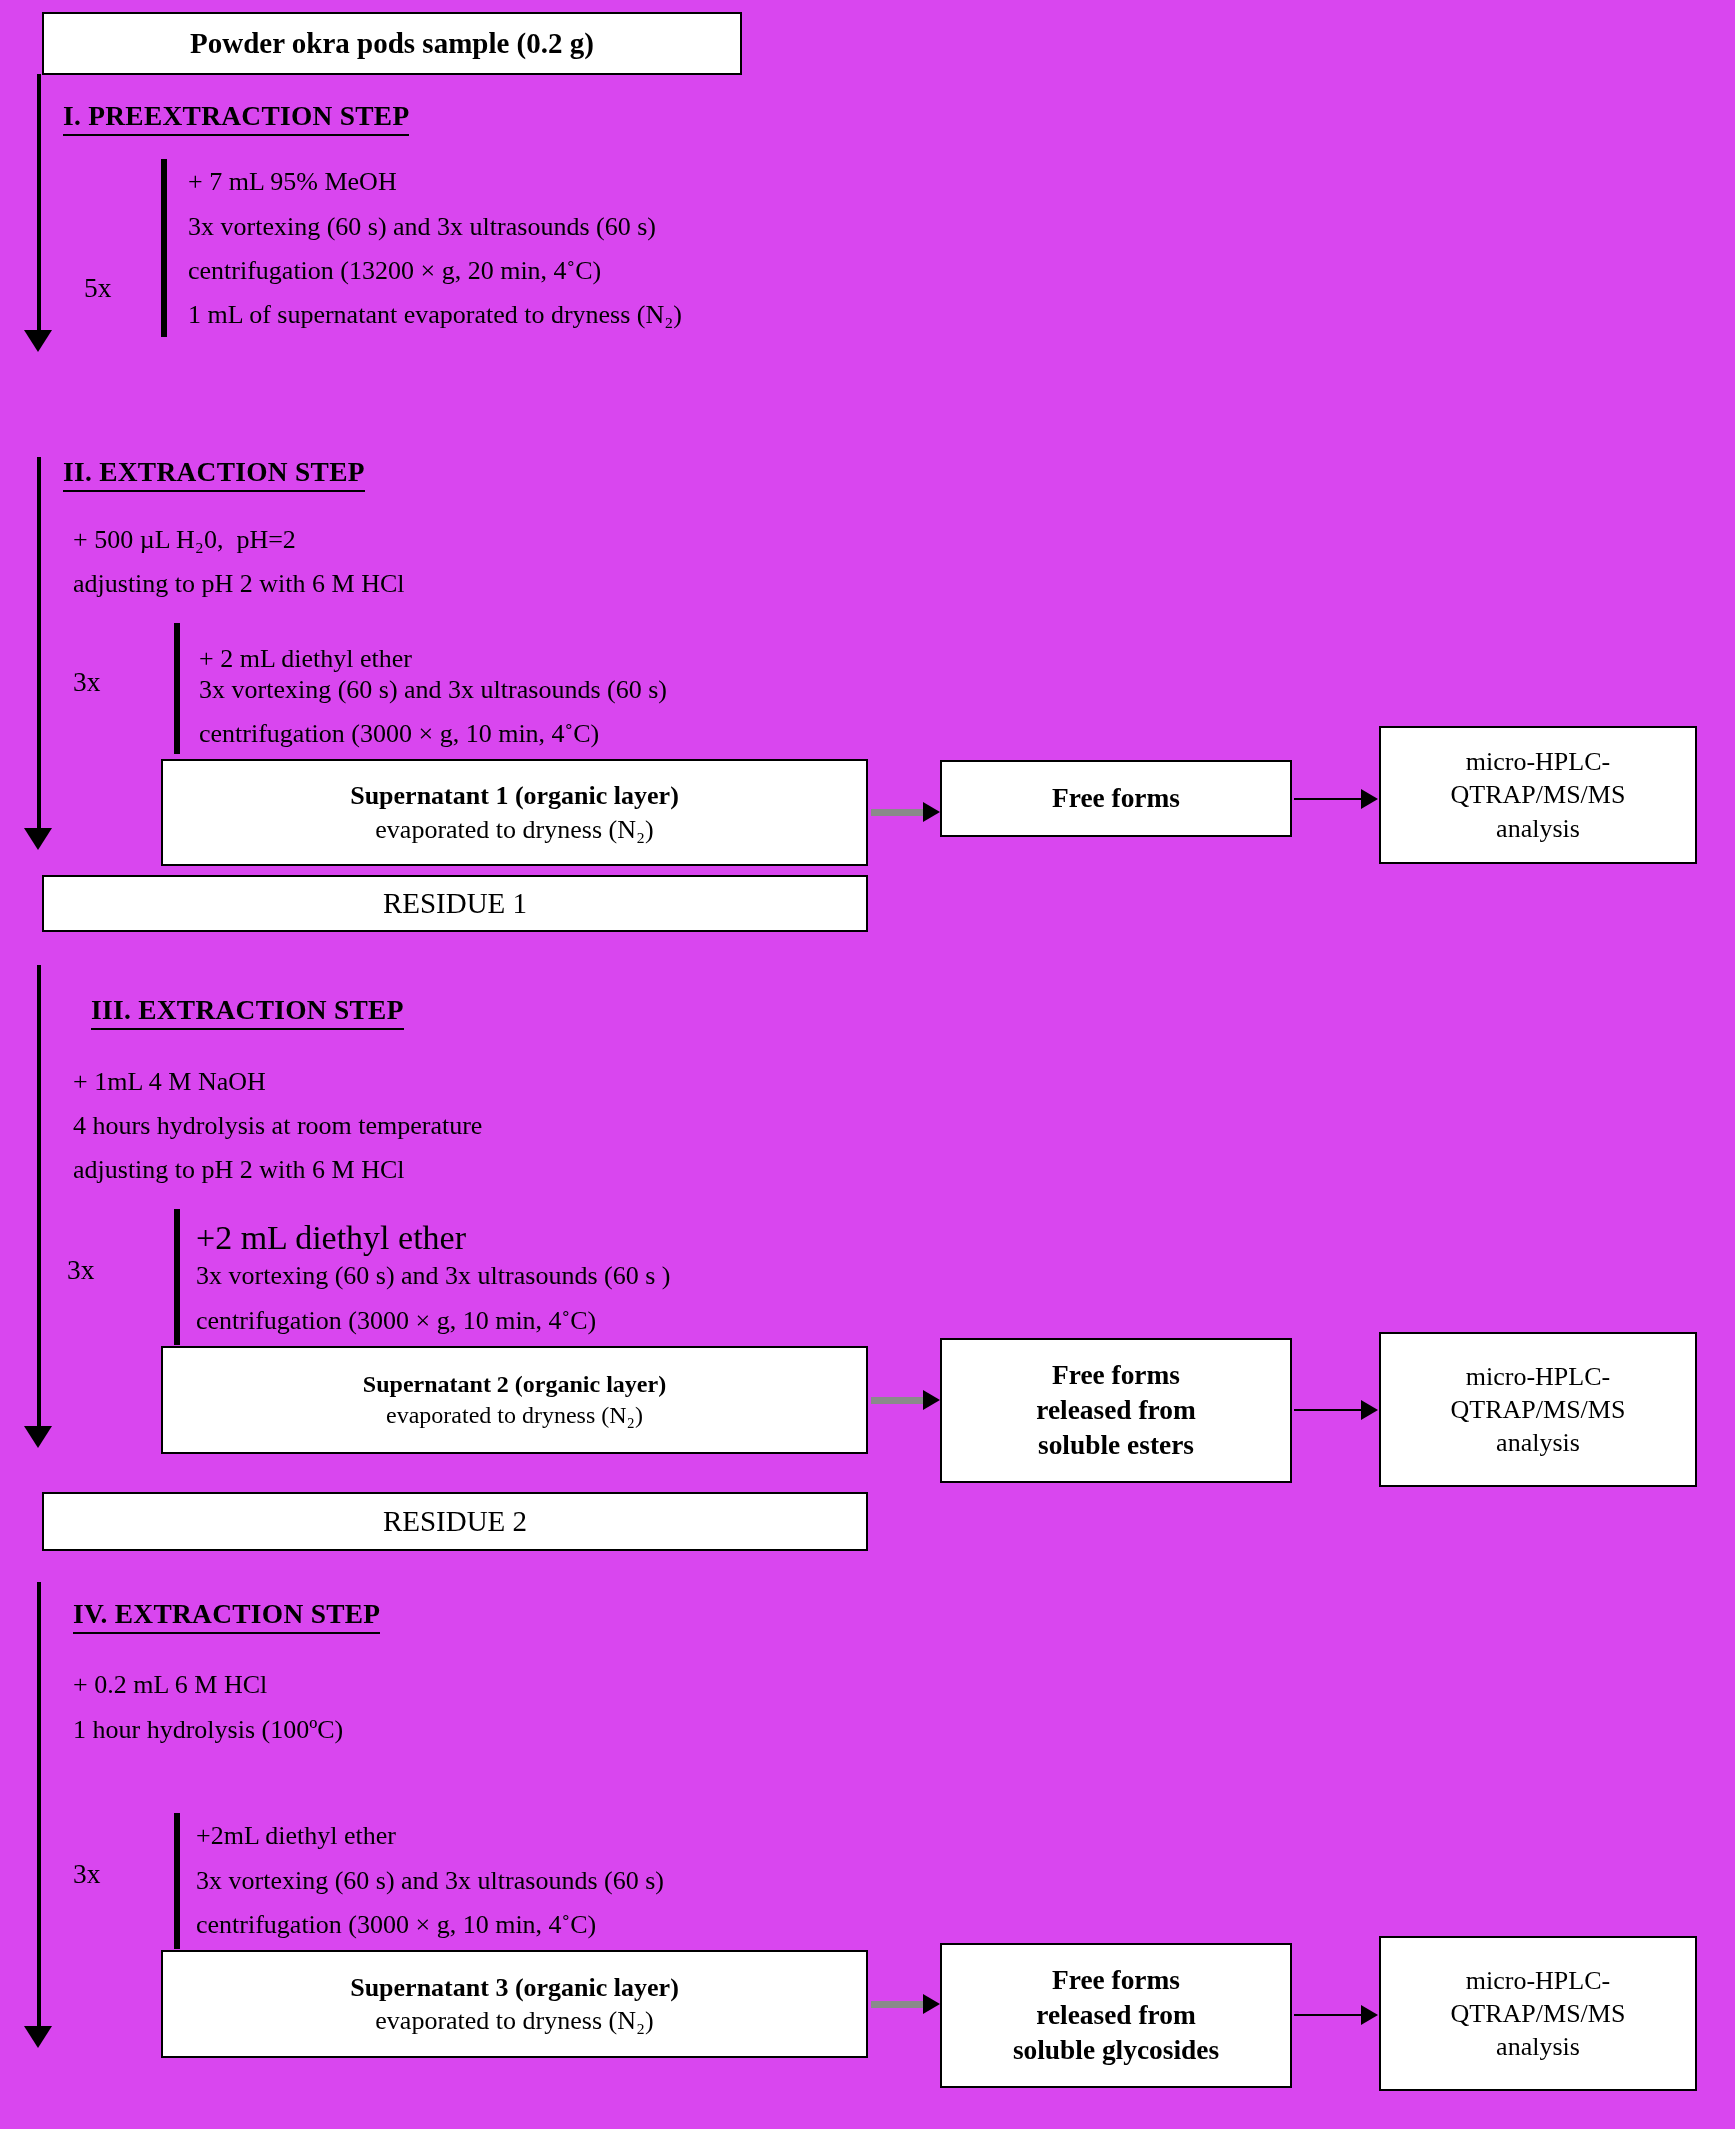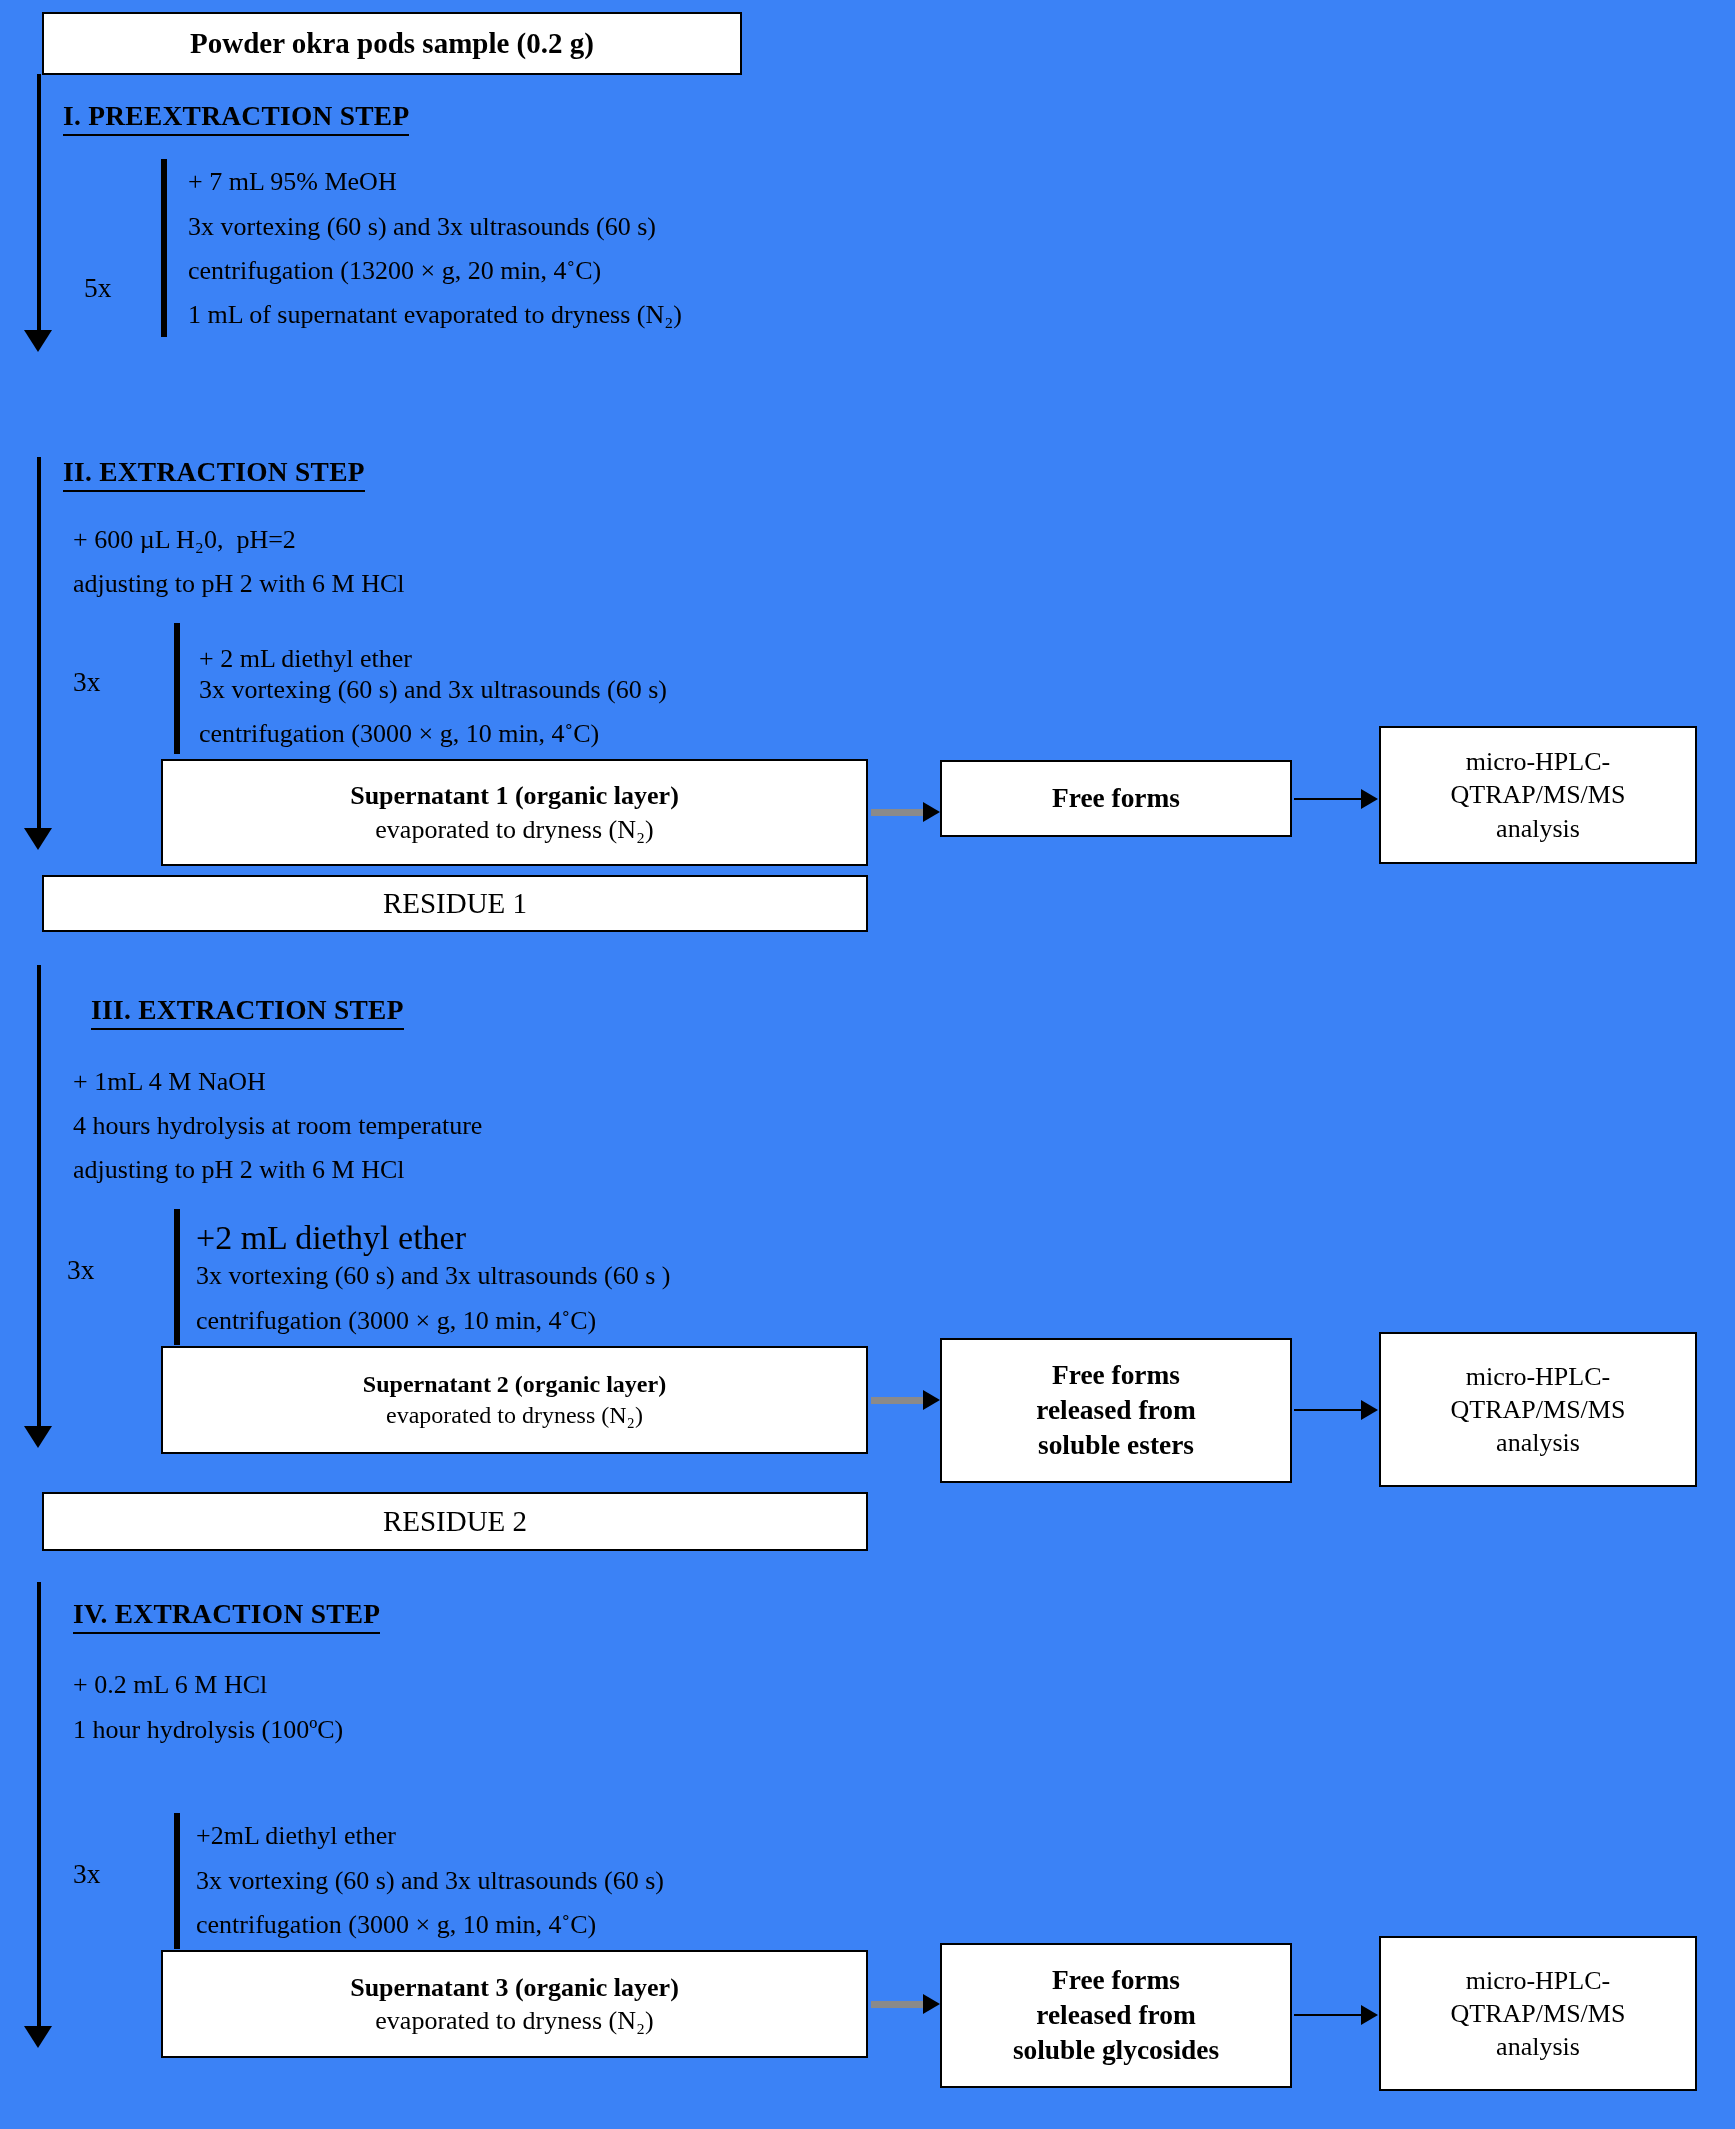--- a/index.html
+++ b/index.html
@@ -12,7 +12,7 @@
     position:relative;
     width:1736px;
     height:2129px;
-    background:#3b82f6;
+    background:#d946ef;
     overflow:hidden;
   }
   

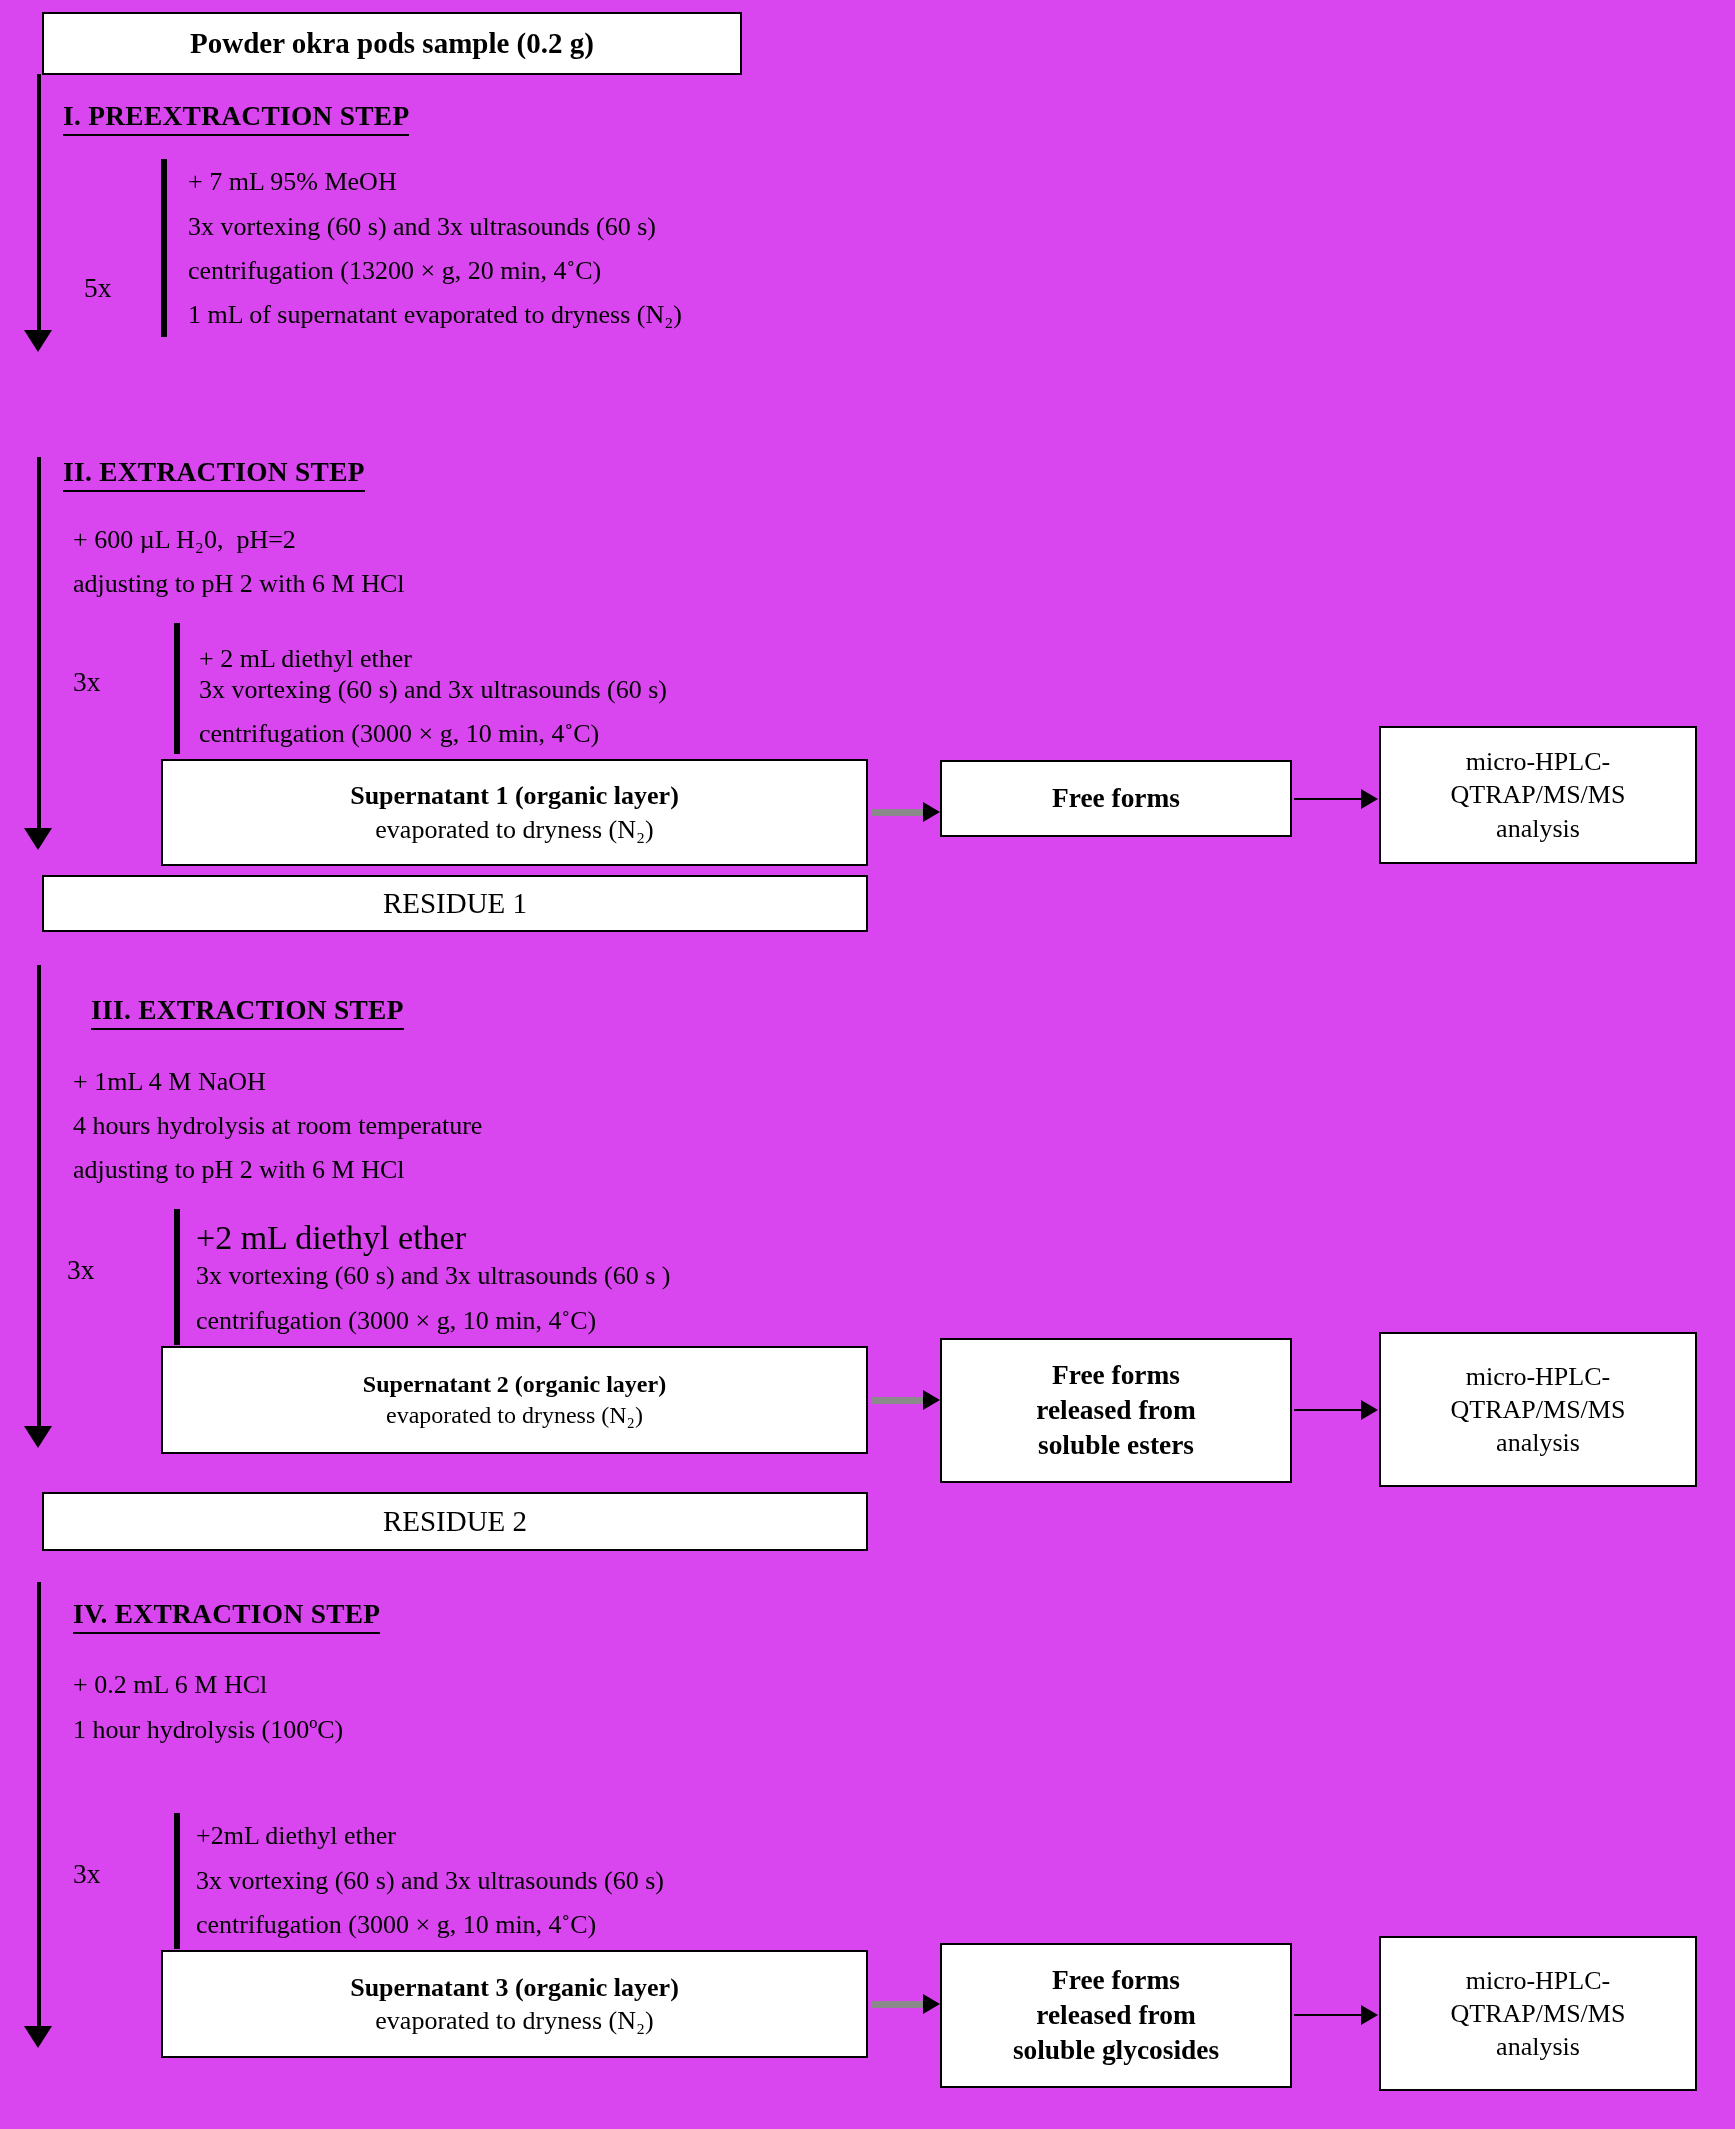--- a/index.html
+++ b/index.html
@@ -112,7 +112,7 @@
 
   <div class="step-head" style="left:63px;top:457px;font-size:27.4px;">II. EXTRACTION STEP</div>
 
-  <div class="txt" style="left:73px;top:521px;font-size:26px;">+ 600 µL H₂0,  pH=2</div>
+  <div class="txt" style="left:73px;top:521px;font-size:26px;">+ 500 µL H₂0,  pH=2</div>
   <div class="txt" style="left:73px;top:565px;font-size:26px;">adjusting to pH 2 with 6 M HCl</div>
 
   <div class="brace" style="left:174px;top:623px;height:131px;"></div>

